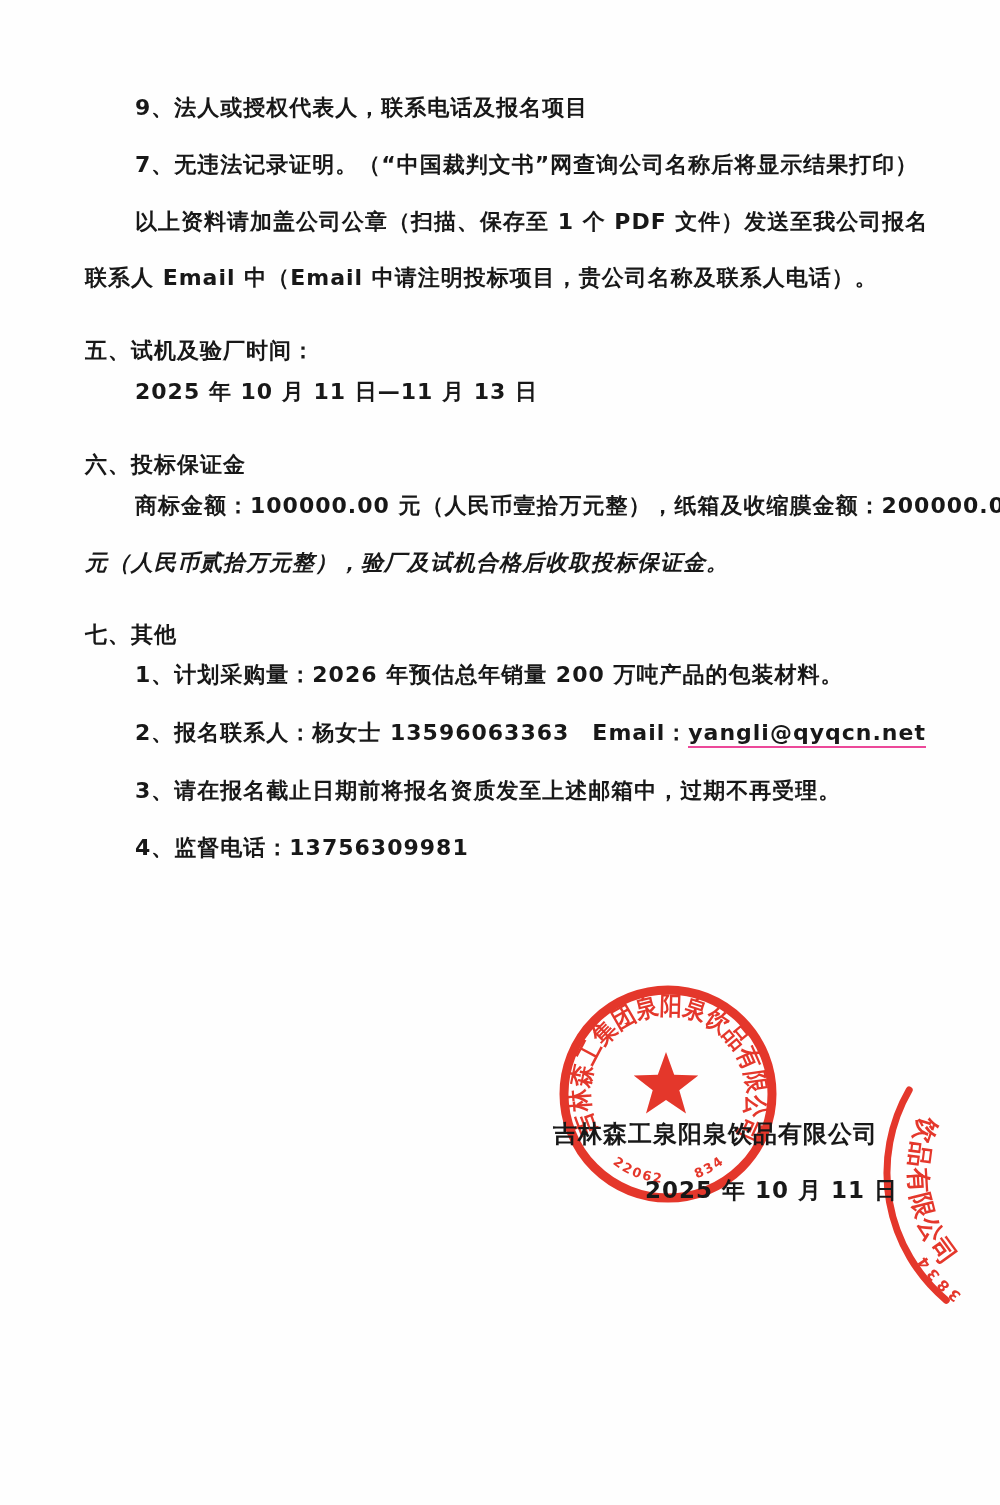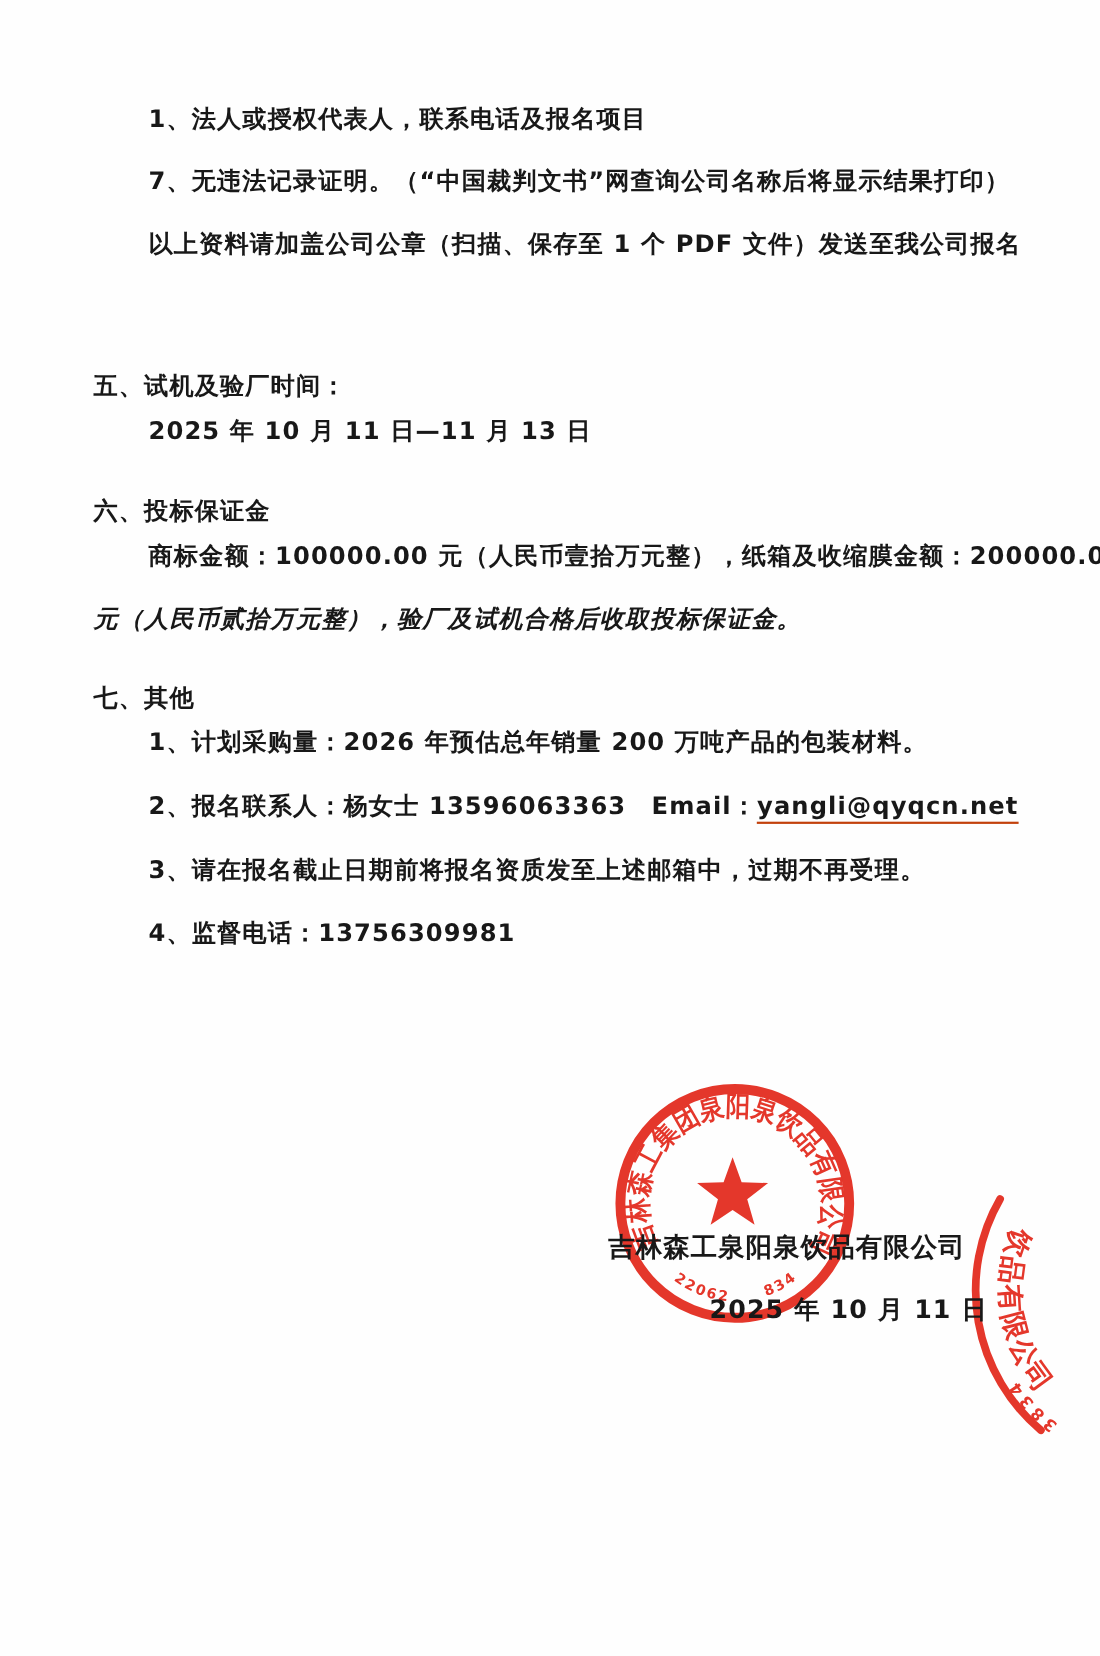--- a/index.html
+++ b/index.html
@@ -44,7 +44,7 @@
 
 <div class="page">
 
-  <div class="line" style="left:135px;top:93px;">1、法人或授权代表人，联系电话及报名项目</div>
+  <div class="line" style="left:135px;top:93px;">9、法人或授权代表人，联系电话及报名项目</div>
   <div class="line" style="left:135px;top:150px;">7、无违法记录证明。（“中国裁判文书”网查询公司名称后将显示结果打印）</div>
   <div class="line" style="left:135px;top:207px;">以上资料请加盖公司公章（扫描、保存至 1 个 PDF 文件）发送至我公司报名</div>
 

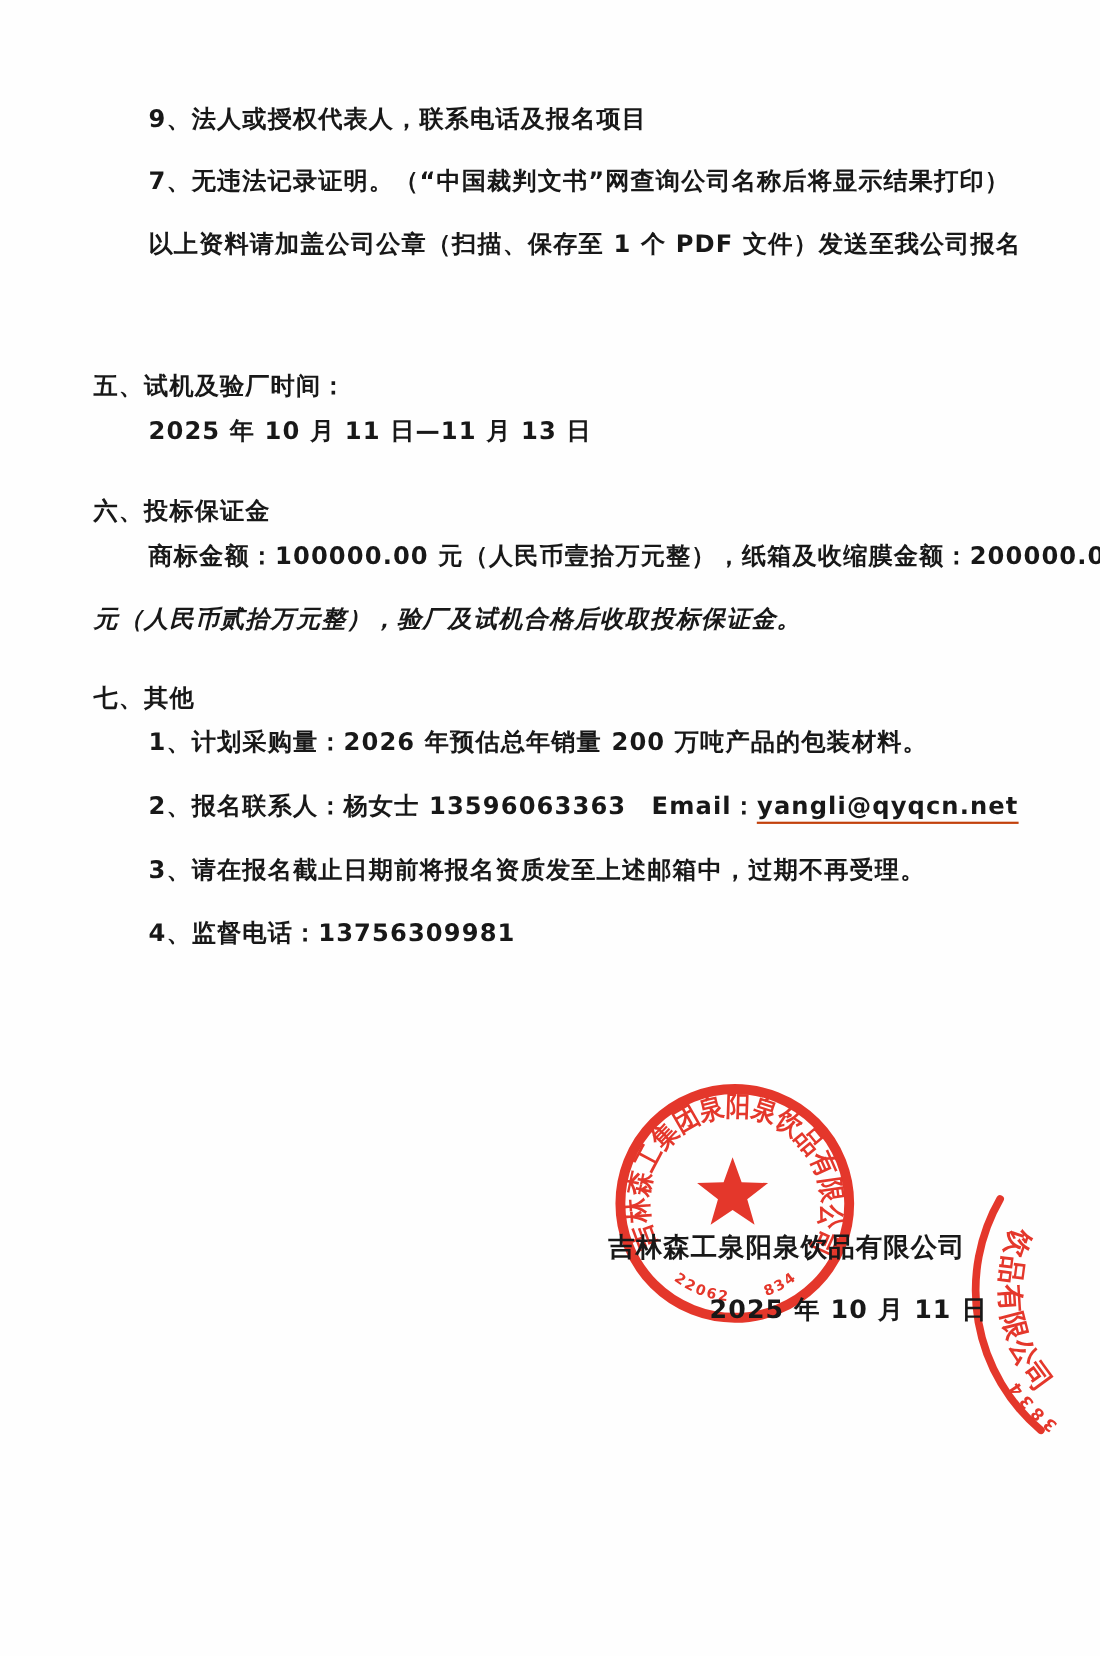--- a/index.html
+++ b/index.html
@@ -47,6 +47,7 @@
   <div class="line" style="left:135px;top:93px;">9、法人或授权代表人，联系电话及报名项目</div>
   <div class="line" style="left:135px;top:150px;">7、无违法记录证明。（“中国裁判文书”网查询公司名称后将显示结果打印）</div>
   <div class="line" style="left:135px;top:207px;">以上资料请加盖公司公章（扫描、保存至 1 个 PDF 文件）发送至我公司报名</div>
+  <div class="line" style="left:85px;top:263px;">联系人 Email 中（Email 中请注明投标项目，贵公司名称及联系人电话）。</div>
 
   <div class="line heading" style="left:85px;top:320px;">五、试机及验厂时间：</div>
   <div class="line" style="left:135px;top:377px;">2025 年 10 月 11 日—11 月 13 日</div>

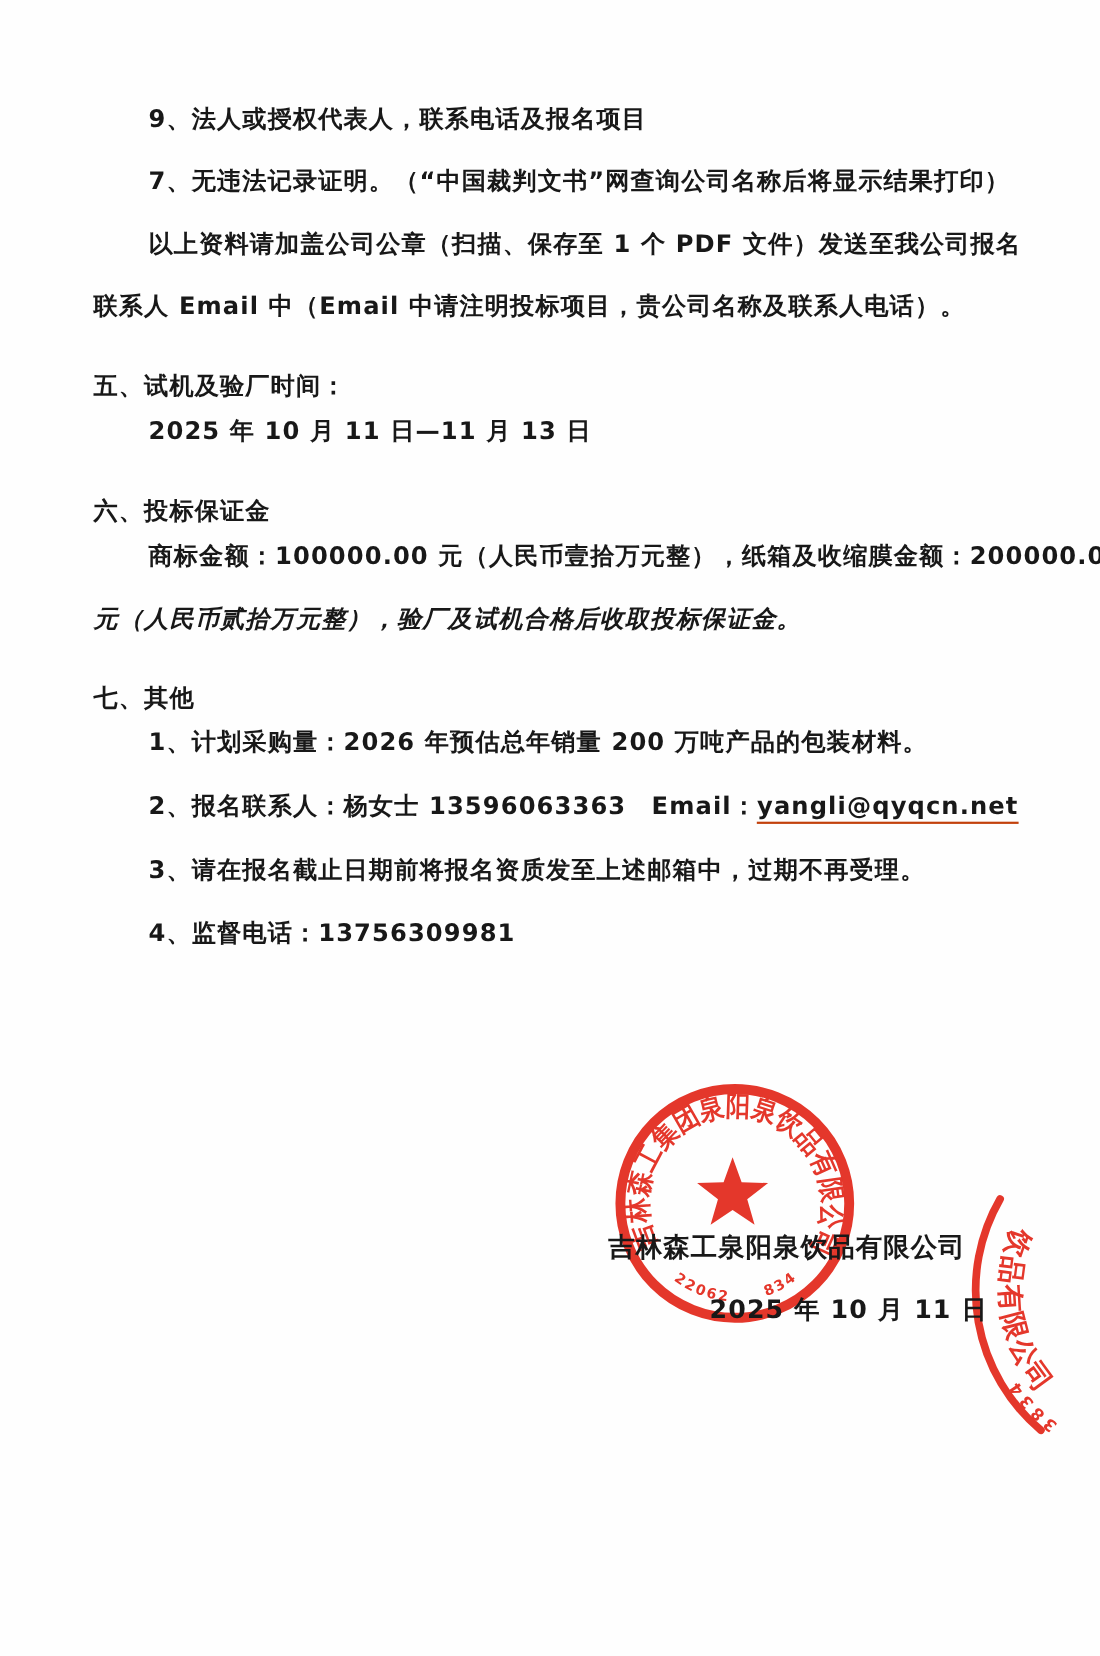--- a/index.html
+++ b/index.html
@@ -20,7 +20,7 @@
   }
   .heading{font-weight:700;margin-top:16px;}
   .email-underline{
-    border-bottom:2px solid #c2410c;
+    border-bottom:2px solid #ec4899;
     padding-bottom:1px;
   }
   .sig{

